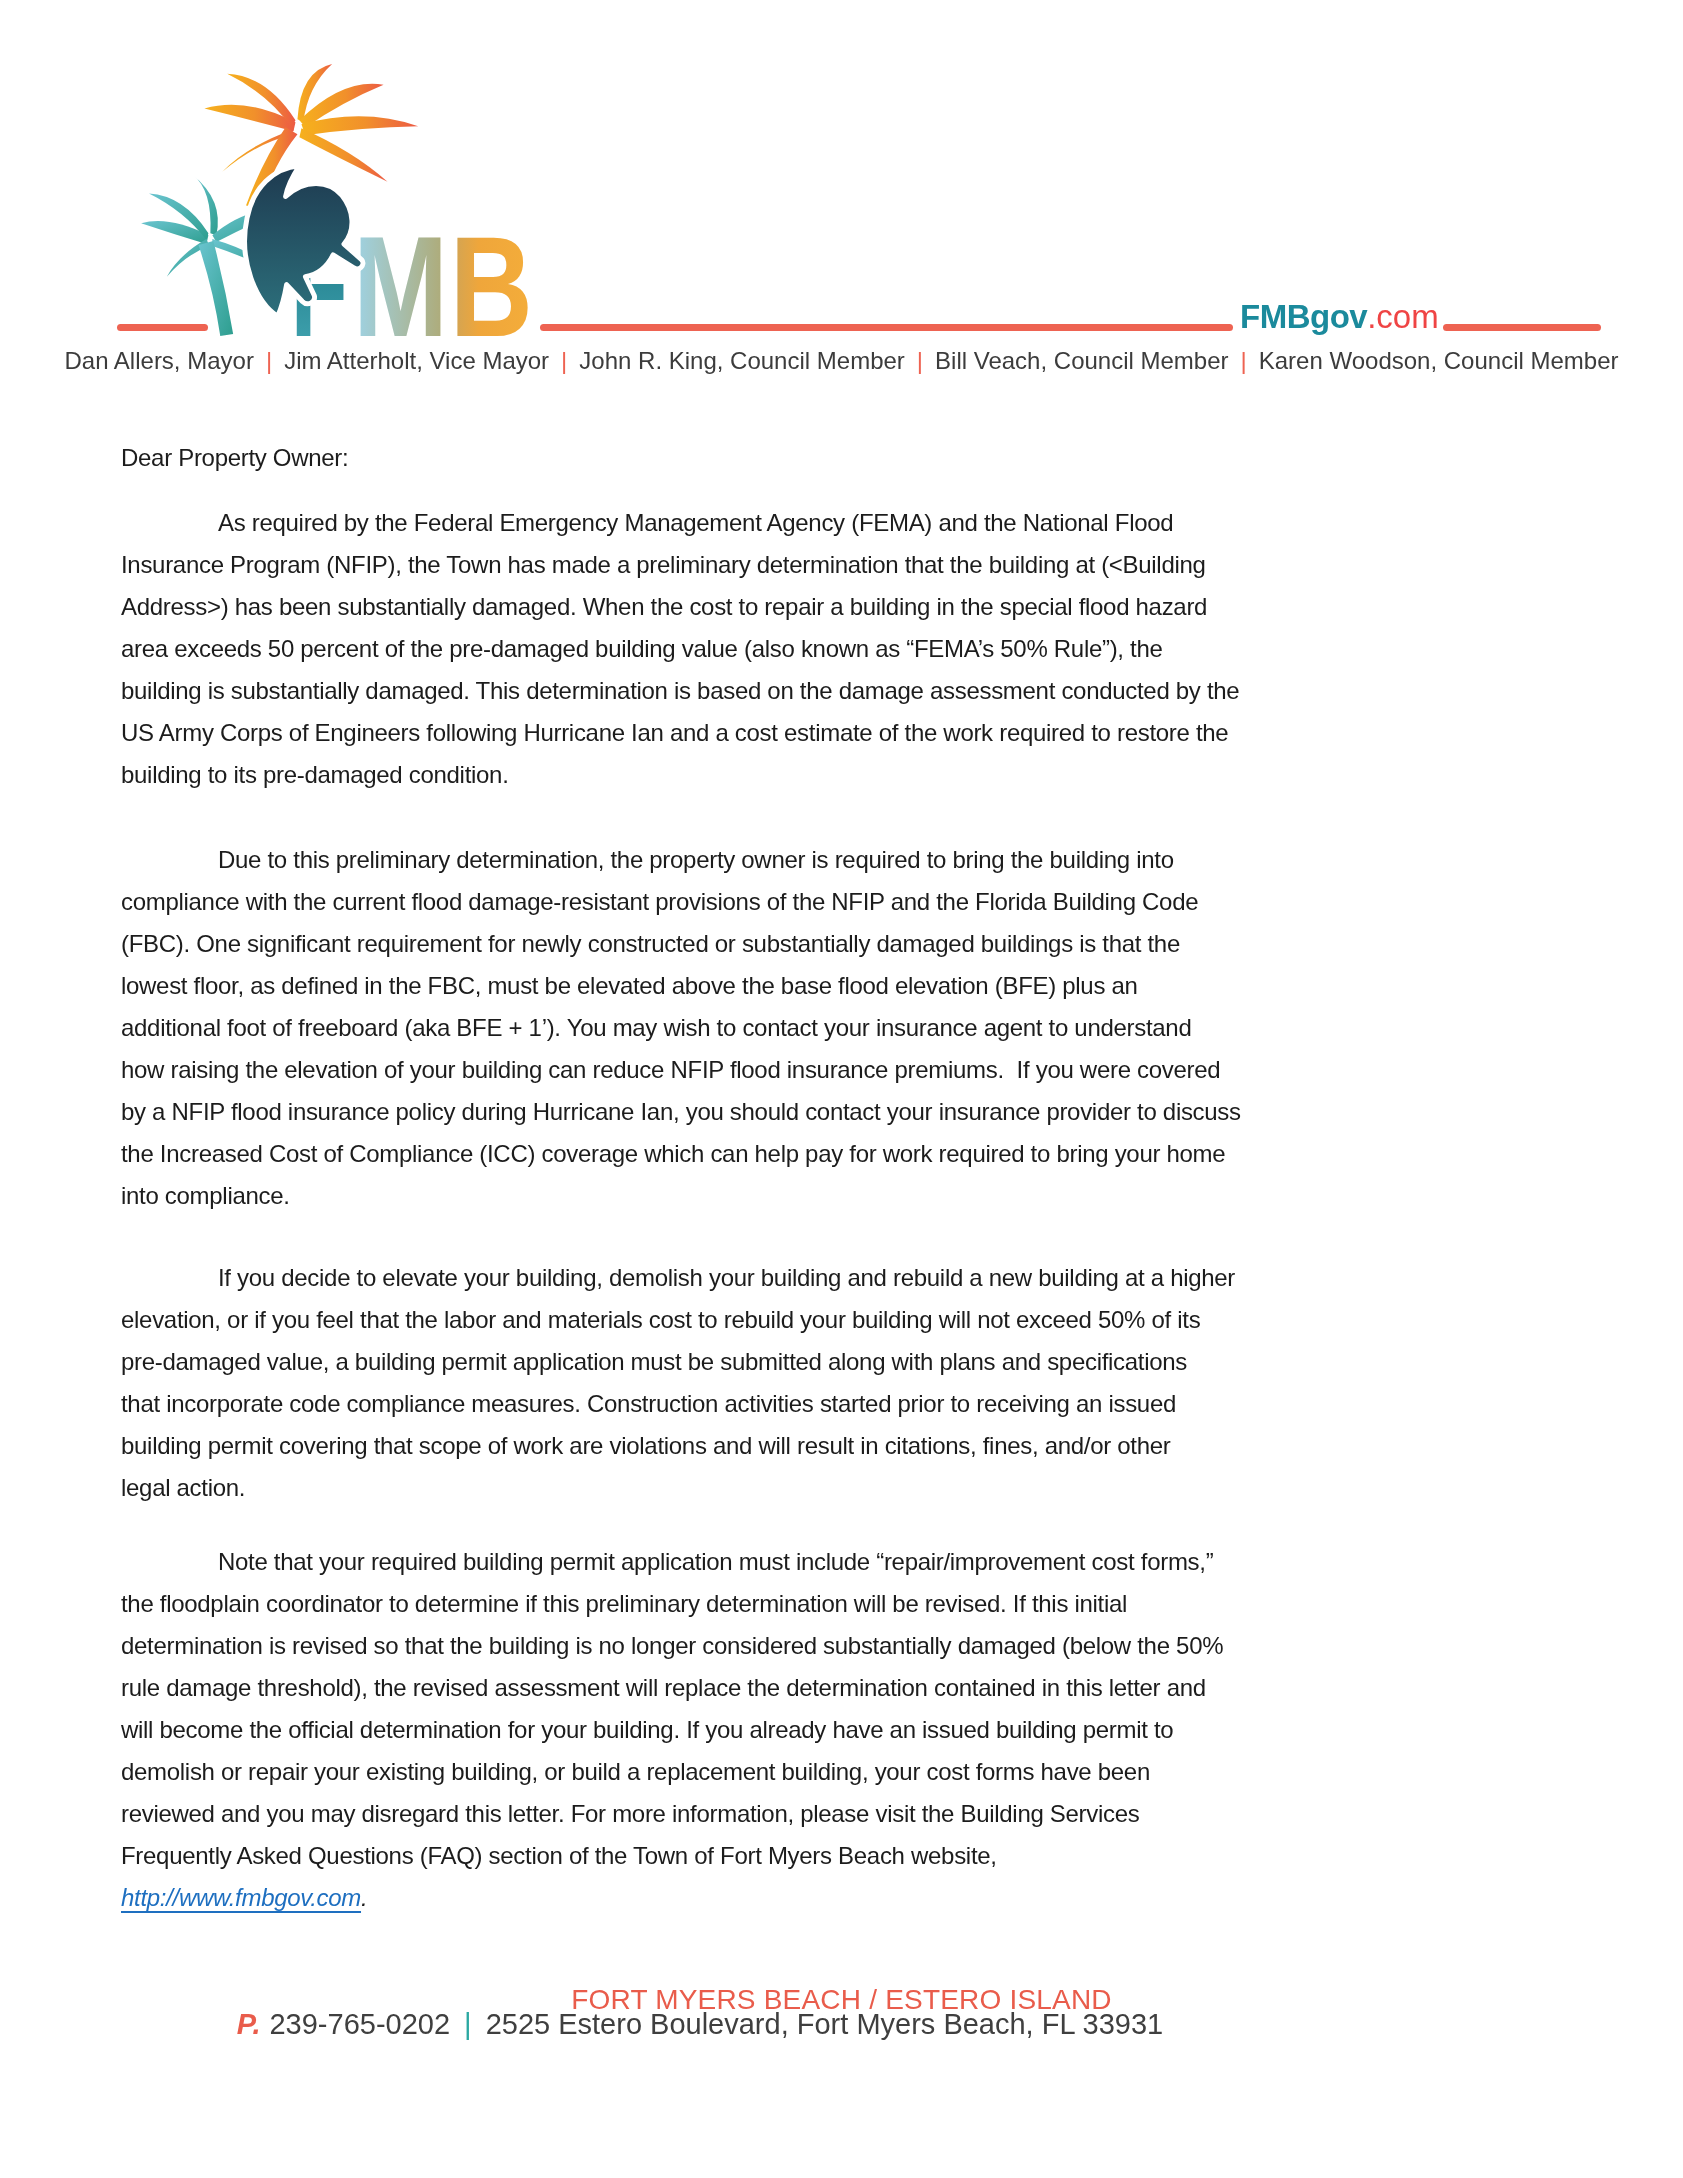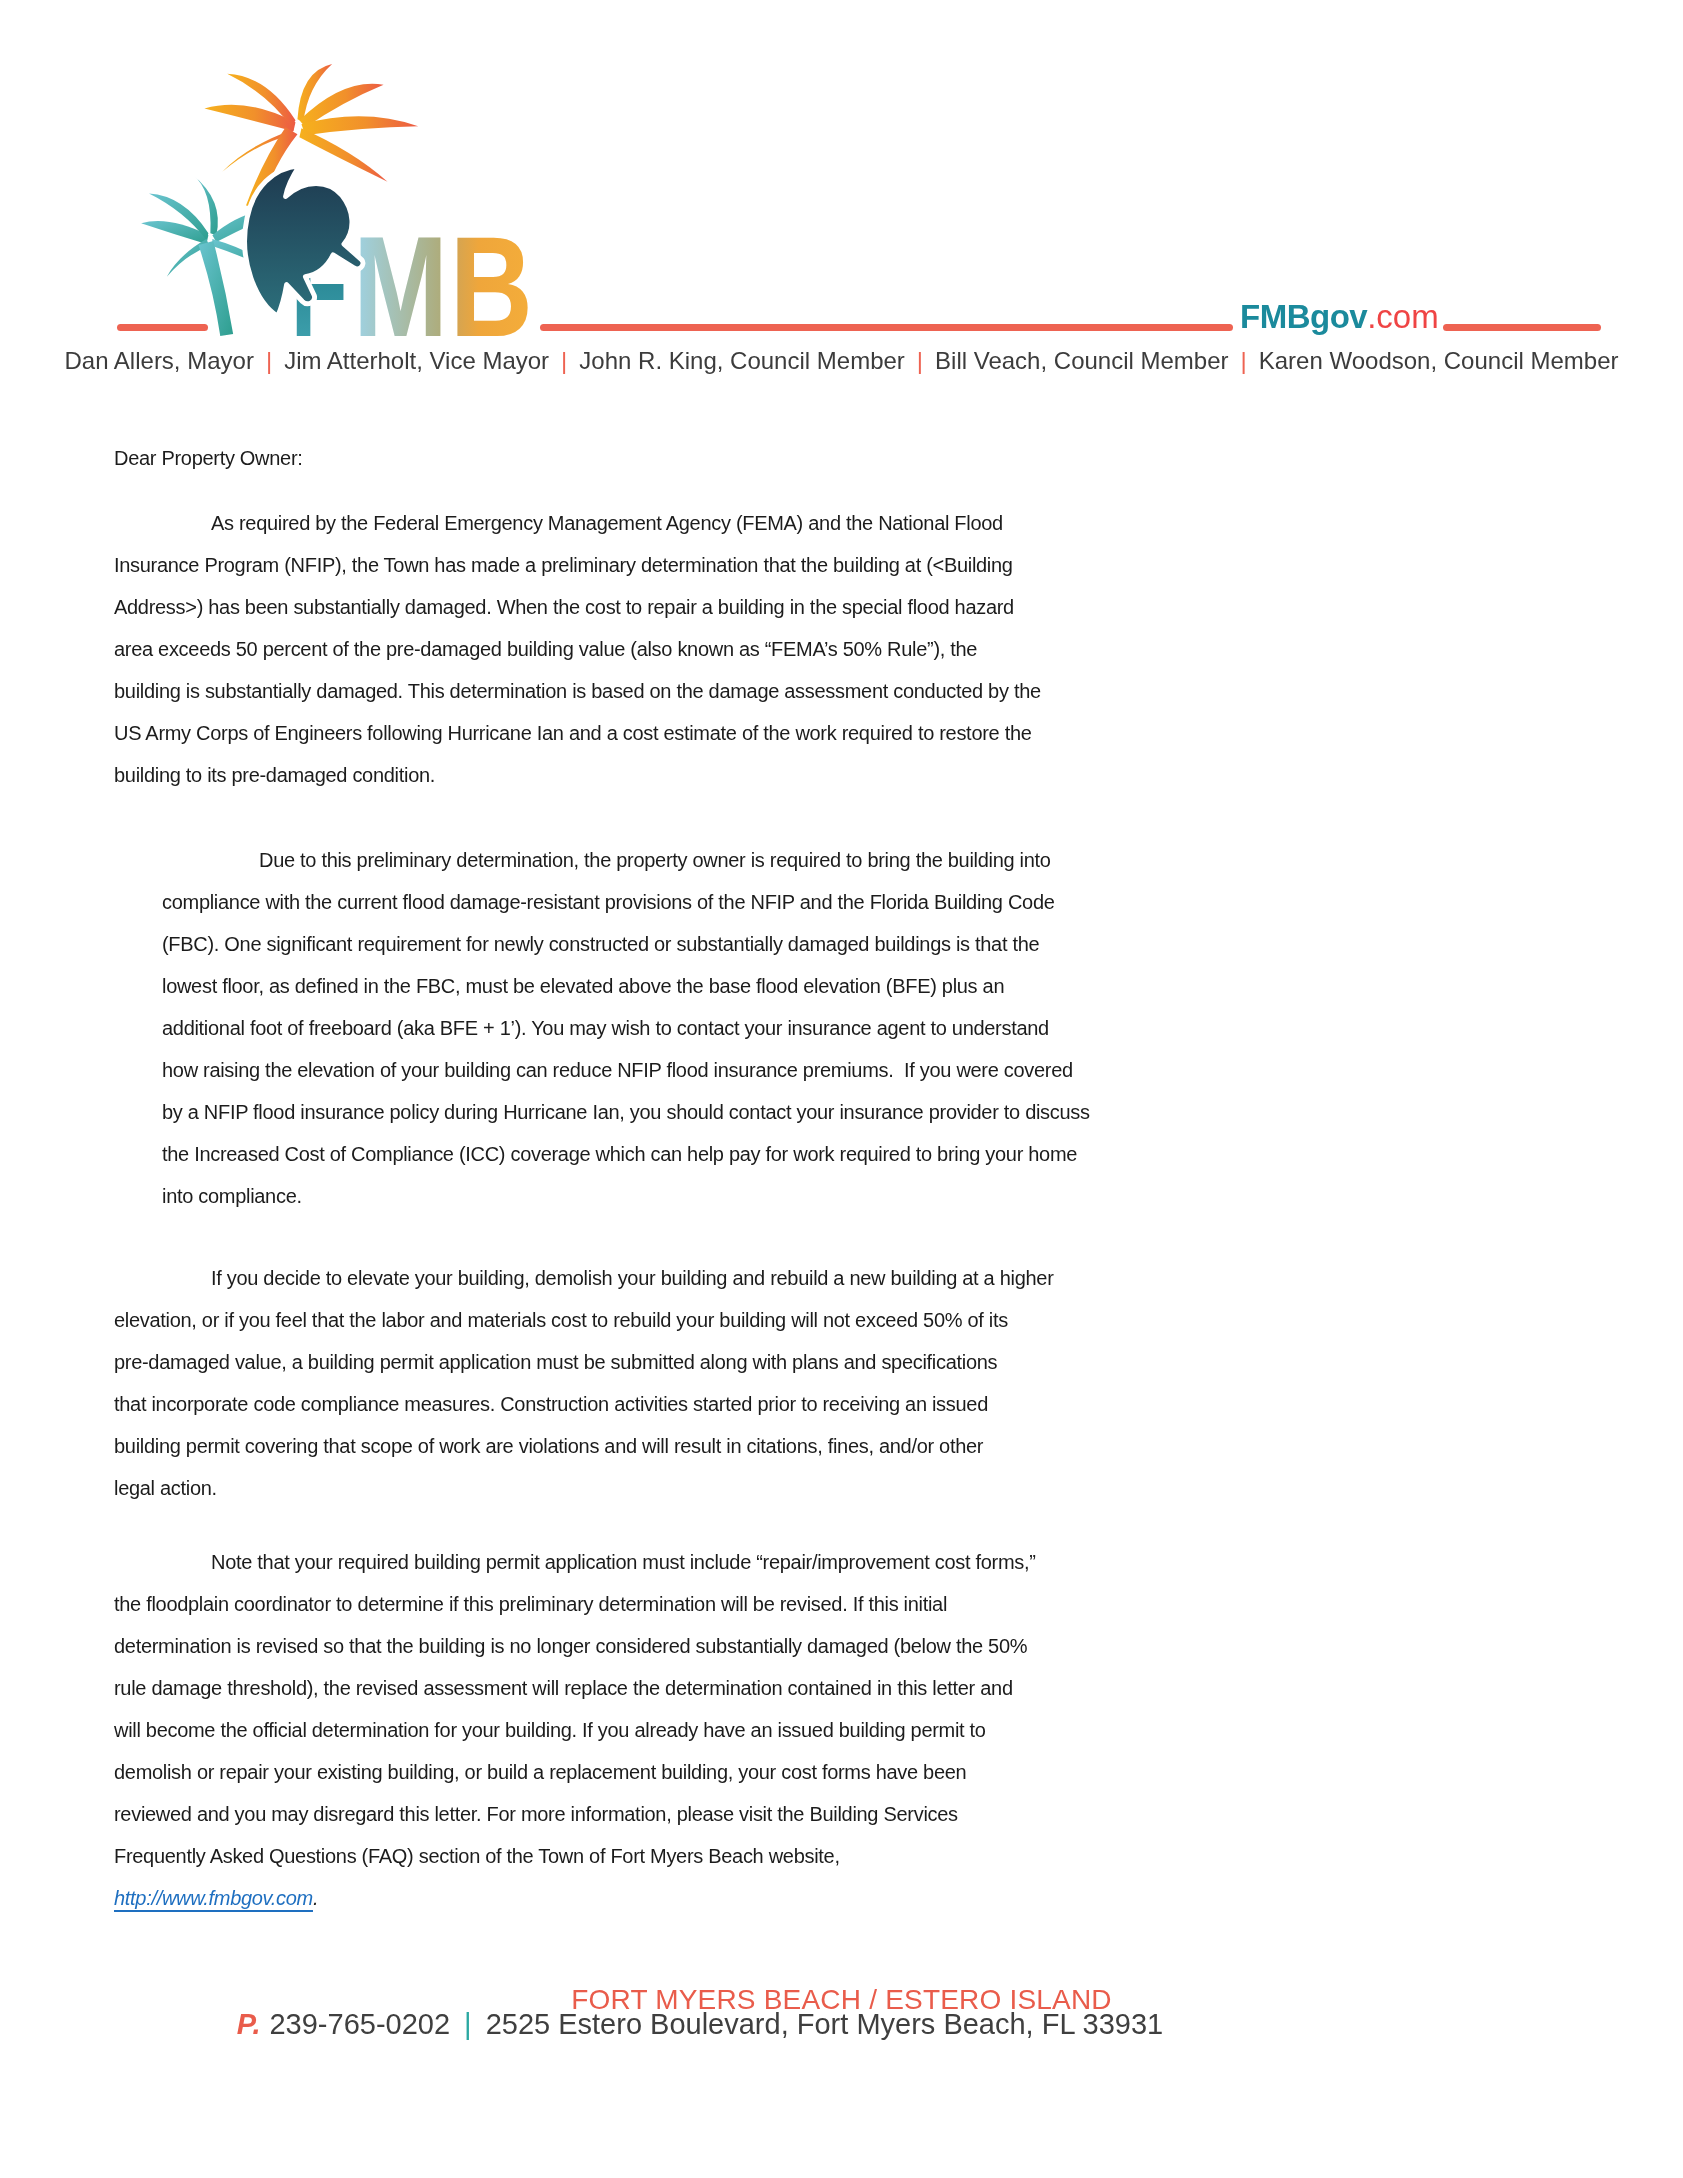--- a/index.html
+++ b/index.html
@@ -25,8 +25,8 @@
   .council-item:last-of-type::after{content:"";margin:0;}
 
   
-  .letter{position:absolute;left:114px;top:437px;width:1463px;color:#1C1C1C;
-          font-size:20px;letter-spacing:-0.3px;}
+  .letter{position:absolute;left:121px;top:437px;width:1463px;color:#1C1C1C;
+          font-size:24px;letter-spacing:-0.3px;}
   .salutation{line-height:42px;}
   .line{line-height:42px;white-space:pre;}
   .para1{margin-top:23px;}

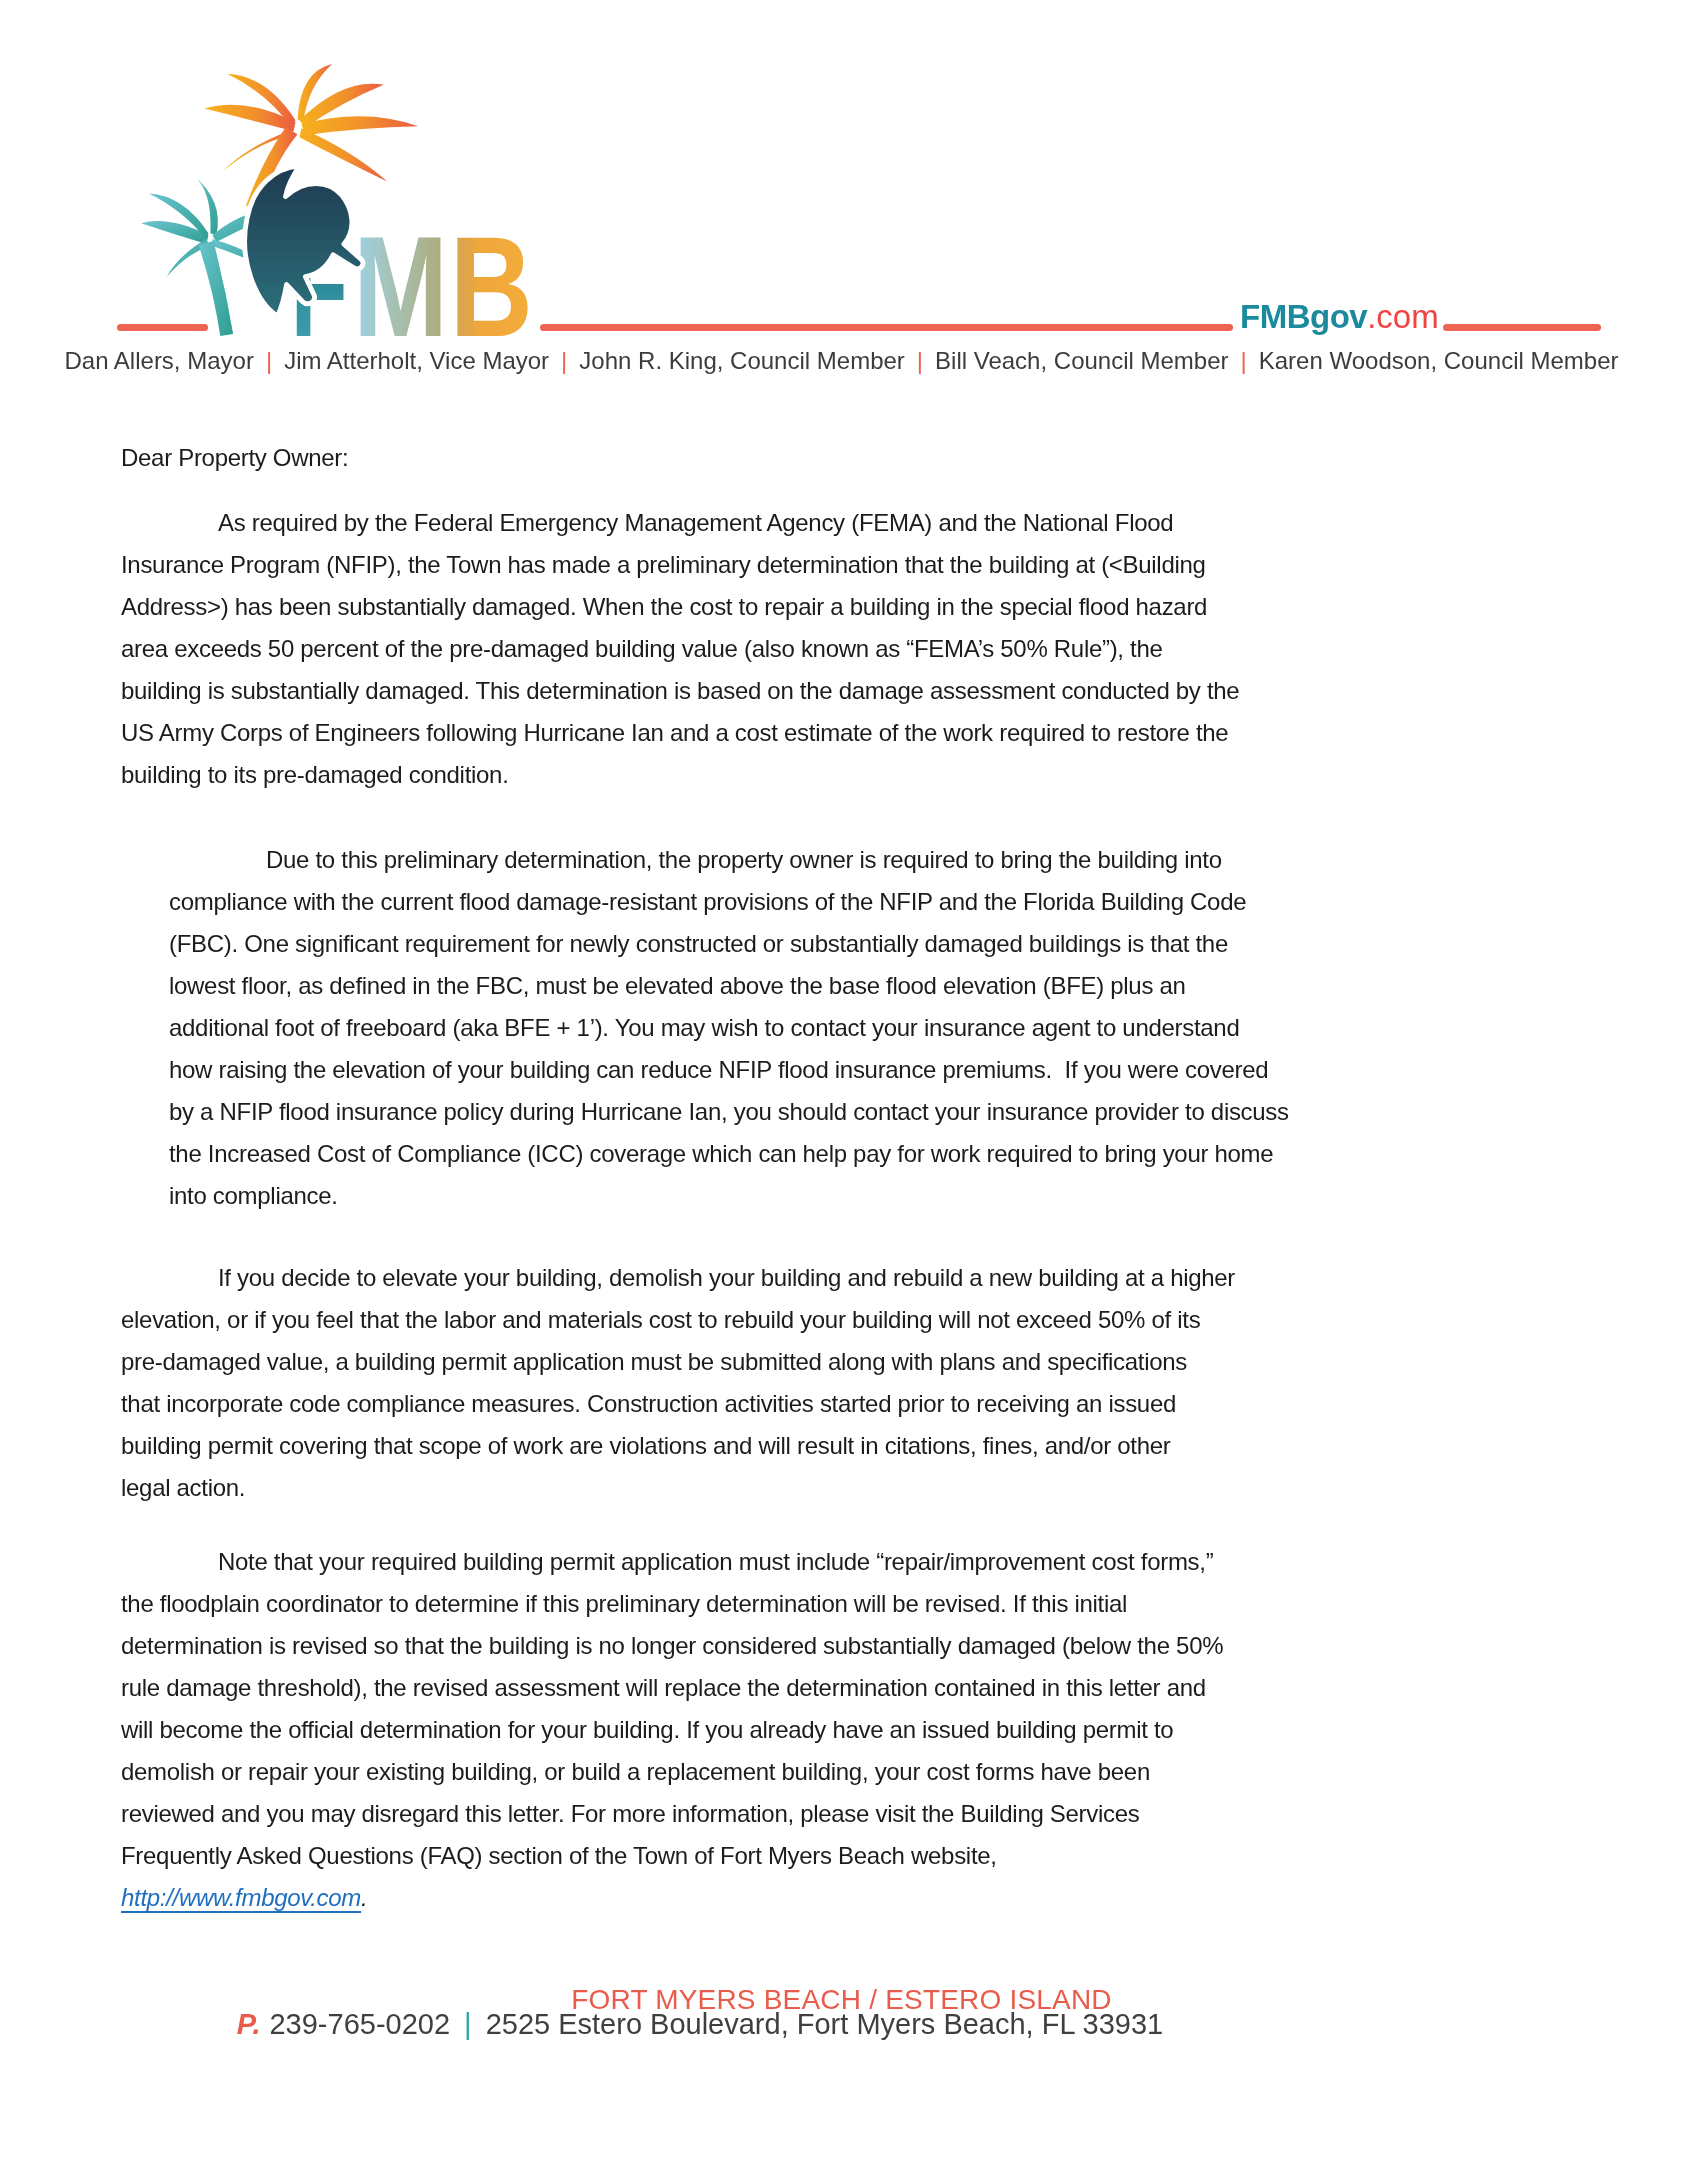--- a/index.html
+++ b/index.html
@@ -30,7 +30,7 @@
   .salutation{line-height:42px;}
   .line{line-height:42px;white-space:pre;}
   .para1{margin-top:23px;}
-  .para2{margin-top:43px;margin-left:48px;}
+  .para2{margin-top:43px;}
   .para3{margin-top:40px;}
   .para4{margin-top:32px;}
   .para div.line:first-of-type{text-indent:97px;}

